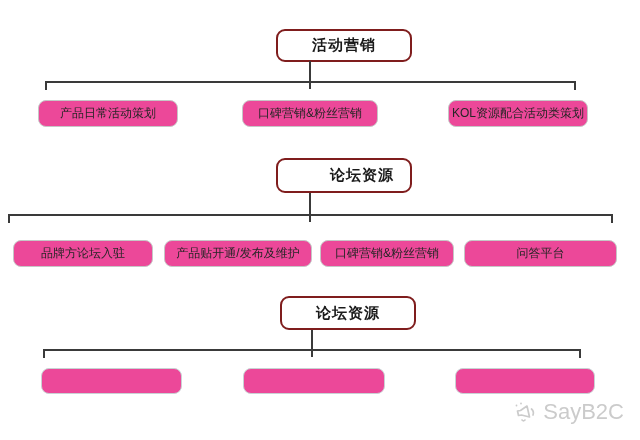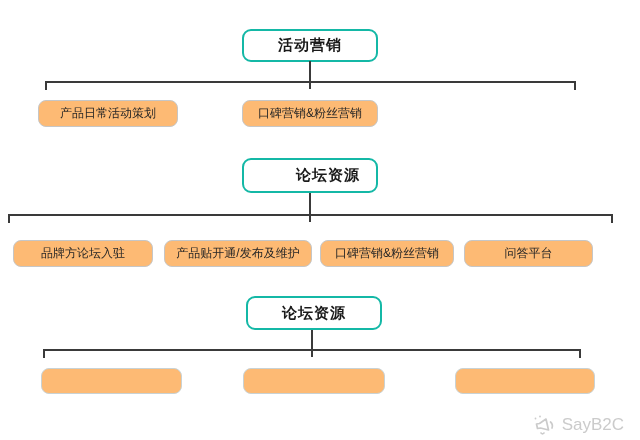--- a/index.html
+++ b/index.html
@@ -10,9 +10,9 @@
   
   .hdr{
     position:absolute;box-sizing:border-box;height:33px;
-    border:2px solid #14b8a6;border-radius:9px;background:#ffffff;
+    border:2px solid #7f1d1d;border-radius:9px;background:#ffffff;
     display:flex;align-items:center;justify-content:center;
-    font-size:15px;font-weight:bold;color:#1a1a1a;letter-spacing:1px;
+    font-size:15px;font-weight:bold;color:#1a1a1a;letter-spacing:1px;margin-left:34px;
   }
   
   .node{

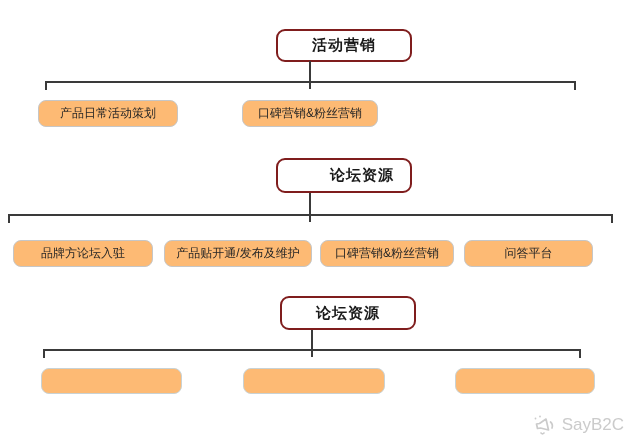--- a/index.html
+++ b/index.html
@@ -17,7 +17,7 @@
   
   .node{
     position:absolute;box-sizing:border-box;height:27px;
-    border:1px solid #C6C6C6;border-radius:8px;background:#fdba74;
+    border:1px solid #C6C6C6;border-radius:8px;background:#ec4899;
     display:flex;align-items:center;justify-content:center;
     font-size:12px;color:#262626;white-space:nowrap;
   }

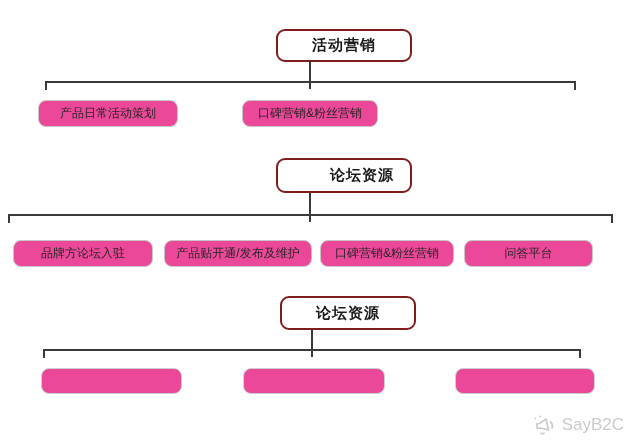--- a/index.html
+++ b/index.html
@@ -46,6 +46,7 @@
 
   <div class="node" style="left:38px;top:100px;width:140px;">产品日常活动策划</div>
   <div class="node" style="left:242px;top:100px;width:136px;">口碑营销&amp;粉丝营销</div>
+  <div class="node" style="left:448px;top:100px;width:140px;">KOL资源配合活动类策划</div>
 
   <div class="hdr" style="left:242px;top:158px;width:136px;height:35px;padding-left:36px;">论坛资源</div>
 

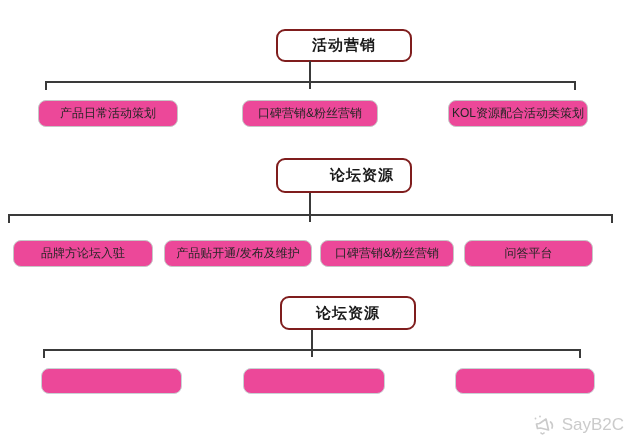--- a/index.html
+++ b/index.html
@@ -58,7 +58,7 @@
   <div class="node" style="left:13px;top:240px;width:140px;">品牌方论坛入驻</div>
   <div class="node" style="left:164px;top:240px;width:148px;">产品贴开通/发布及维护</div>
   <div class="node" style="left:320px;top:240px;width:134px;">口碑营销&amp;粉丝营销</div>
-  <div class="node" style="left:464px;top:240px;width:129px;text-align:center;">问答平台</div>
+  <div class="node" style="left:464px;top:240px;width:153px;text-align:center;">问答平台</div>
 
   <div class="hdr" style="left:246px;top:296px;width:136px;height:34px;">论坛资源</div>
 

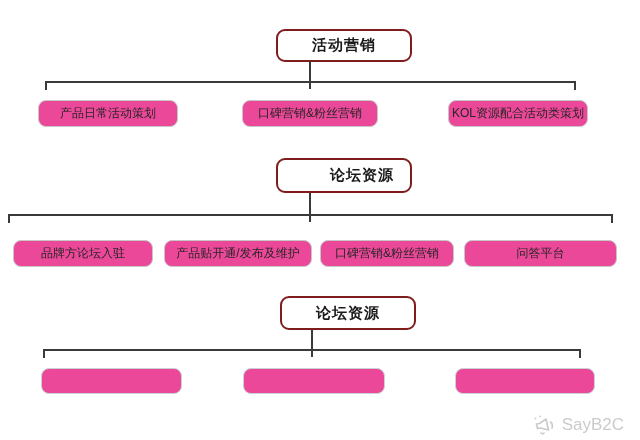--- a/index.html
+++ b/index.html
@@ -27,8 +27,8 @@
   .vline{position:absolute;width:2px;background:#3A3A3A;}
   
   #watermark{
-    position:absolute;right:16px;top:413px;display:flex;align-items:center;gap:4px;
-    color:#CBCBCB;font-size:17px;
+    position:absolute;right:16px;top:399px;display:flex;align-items:center;gap:4px;
+    color:#CBCBCB;font-size:22px;
   }
   #watermark svg{display:block;}
 </style>

